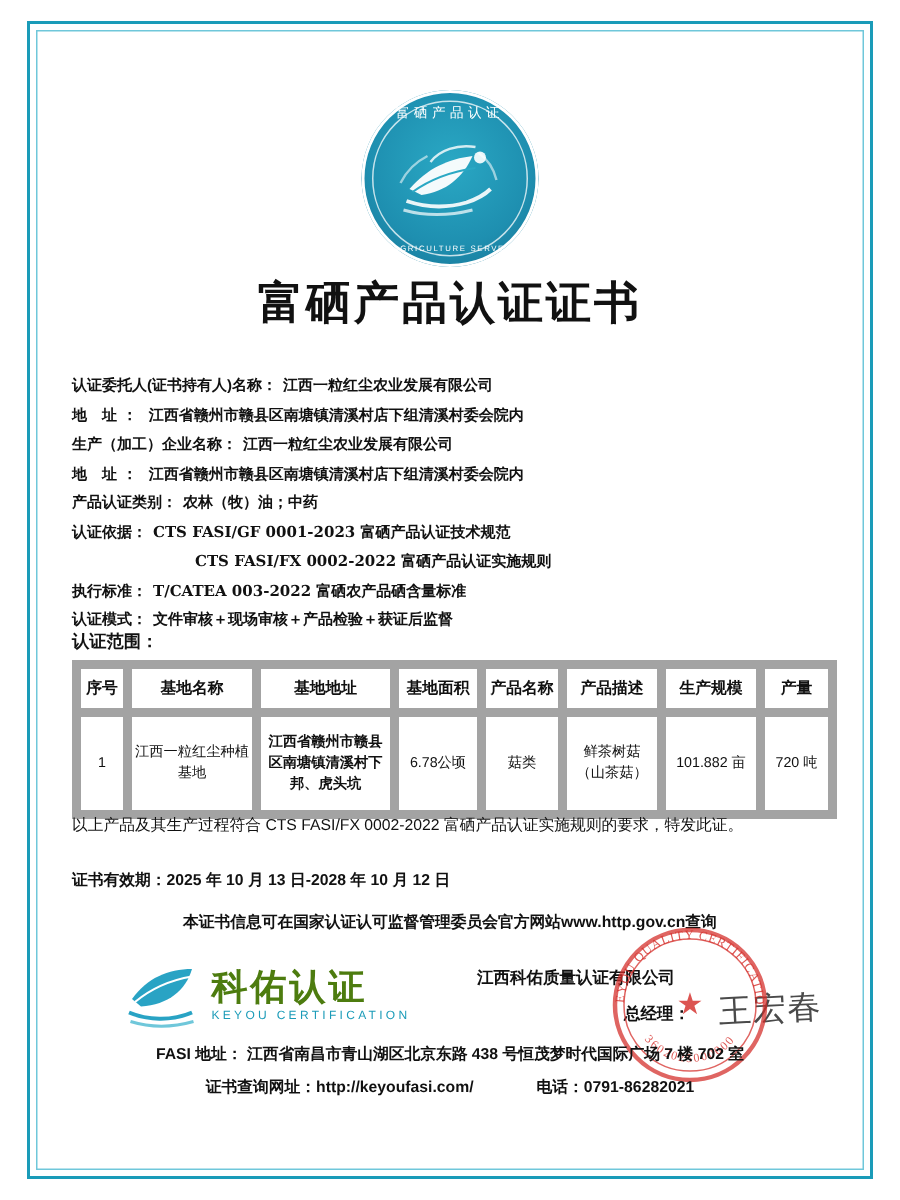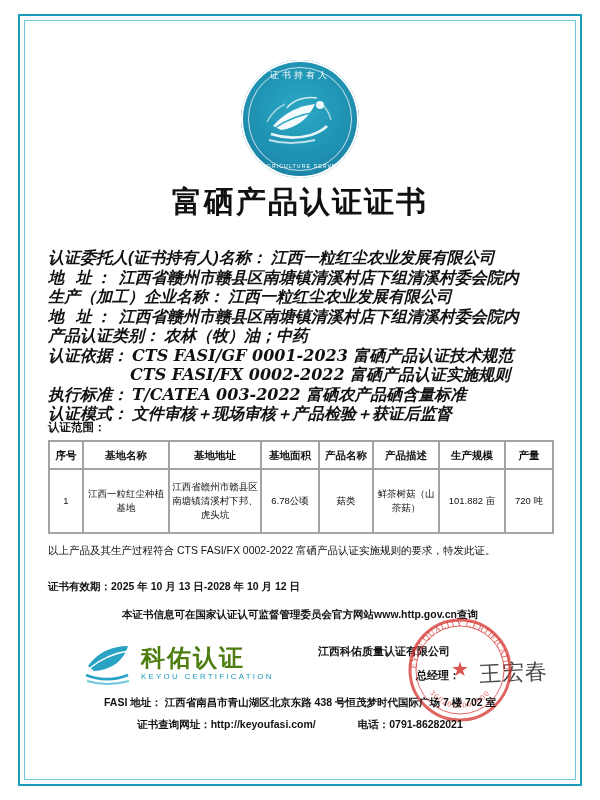--- a/index.html
+++ b/index.html
@@ -293,7 +293,7 @@
   <div class="logo-wrap">
     <div class="logo-circle"></div>
     <div class="logo-inner-ring"></div>
-    <div class="logo-top-text">证书持有人</div>
+    <div class="logo-top-text">富硒产品认证</div>
     <div class="logo-bottom-text">FASI  AGRICULTURE  SERVE  IDEA</div>
     <svg class="logo-emblem" viewBox="0 0 70 54">
       <path d="M8 34 C20 20, 34 14, 50 12 C44 26, 32 36, 16 38 Z" fill="#ffffff" opacity="0.95"></path>

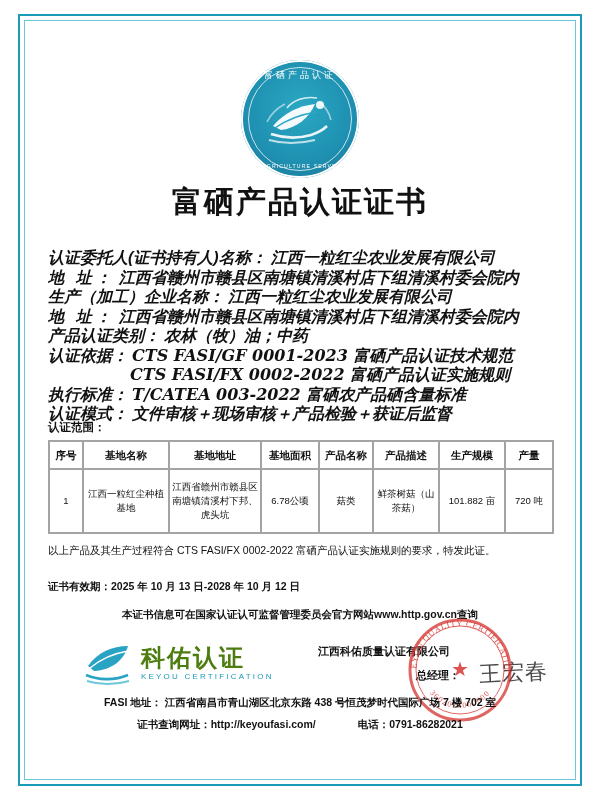--- a/index.html
+++ b/index.html
@@ -109,11 +109,10 @@
     left: 48px;
     top: 248px;
     width: 504px;
-    font-size: 16px;
+    font-size: 10px;
     font-weight: bold;
     line-height: 19.5px;
     color: #111;
-    font-style: italic;
   }
   .frow {
     display: flex;

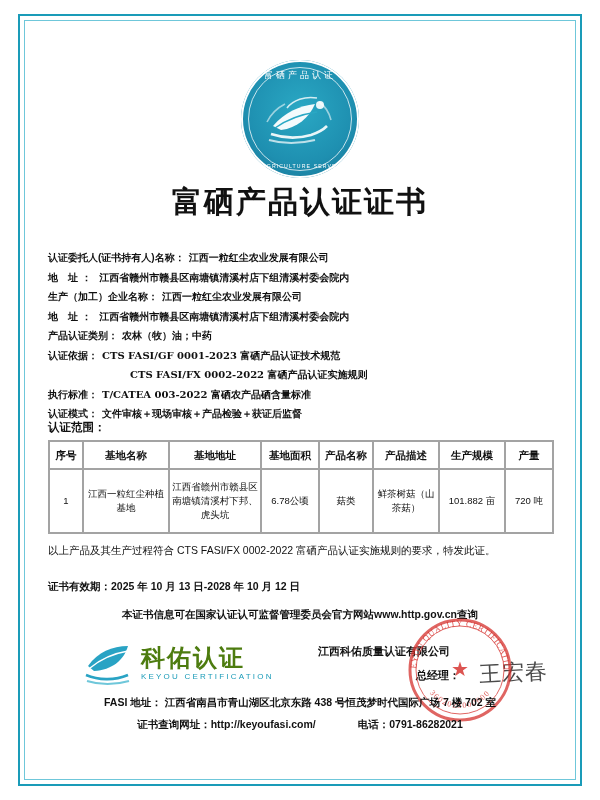--- a/index.html
+++ b/index.html
@@ -153,7 +153,7 @@
   }
   table.basetable th,
   table.basetable td {
-    border: 2px solid #a3a3a3;
+    border: 6px solid #a3a3a3;
     text-align: center;
     vertical-align: middle;
     padding: 3px 2px;

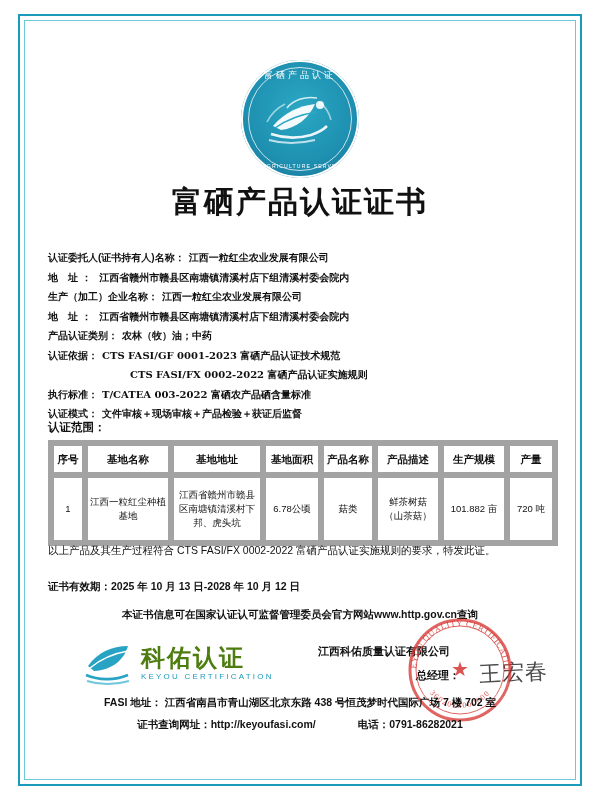--- a/index.html
+++ b/index.html
@@ -170,7 +170,7 @@
     height: 56px;
     font-size: 9.5px;
   }
-  td.addr { line-height: 15px; }
+  td.addr { line-height: 15px; font-weight: bold; }
 
   
   .statement {

